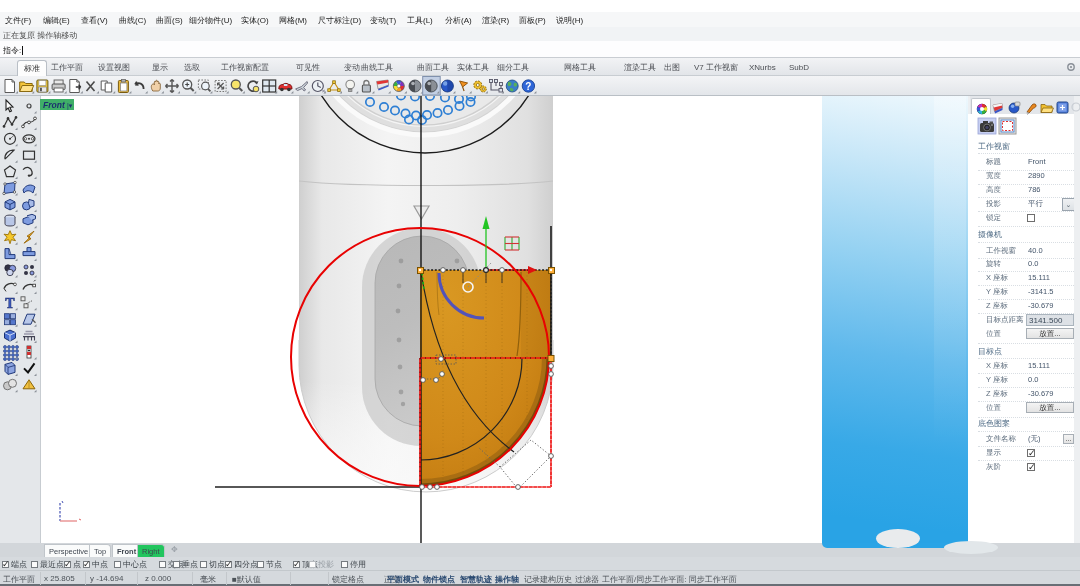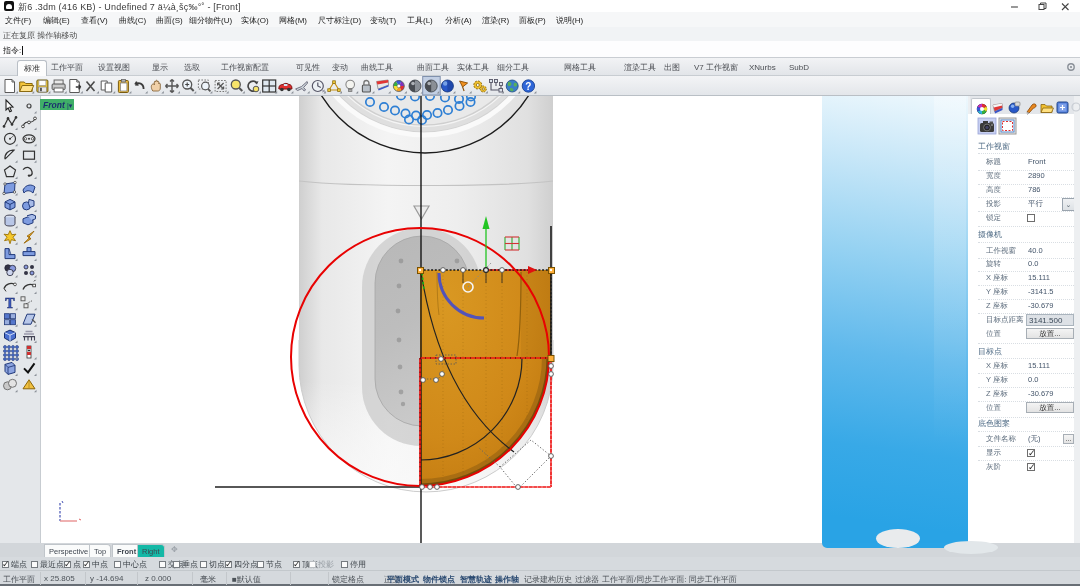--- a/index.html
+++ b/index.html
@@ -61,16 +61,6 @@
 </head>
 <body>
 <div id="app">
-  <div id="titlebar">
-    <div class="appicon"></div>
-    <span class="ttext">新6 .3dm (416 KB) - Undefined 7 ä¼à¸šç‰°˚ - [Front]</span>
-    <svg class="winbtns" style="right:auto;left:1000px;top:0;width:80px;height:14px" viewBox="0 0 80 14">
-        <line x1="11" y1="7" x2="18" y2="7" stroke="#444" stroke-width="1.1"></line>
-        <rect x="39" y="4.5" width="5" height="5" fill="none" stroke="#444" stroke-width="1"></rect>
-        <path d="M40.5,4.5 L40.5,3 L46,3 L46,8.5 L44,8.5" fill="none" stroke="#444" stroke-width="1"></path>
-        <path d="M62,3.5 L68.5,10 M68.5,3.5 L62,10" stroke="#444" stroke-width="1.1"></path>
-      </svg>
-  </div>
   <div id="menubar">
     <span style="left:5px">文件(F)</span>
       <span style="left:43px">编辑(E)</span>

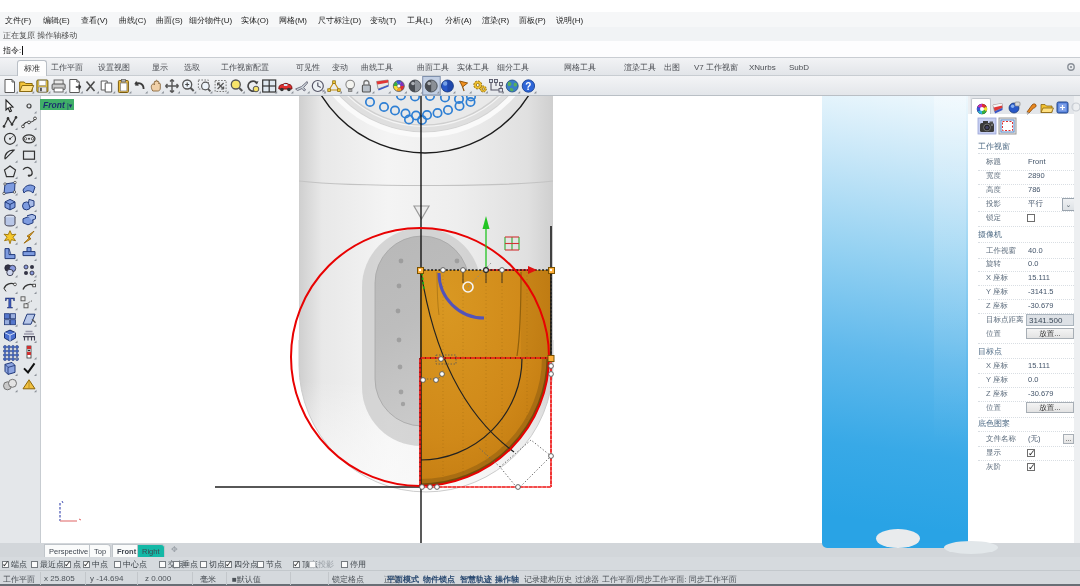--- a/index.html
+++ b/index.html
@@ -91,7 +91,7 @@
     <span class="tab" style="left:178px">选取</span>
     <span class="tab" style="left:215px">工作视窗配置</span>
     <span class="tab" style="left:290px">可见性</span>
-    <span class="tab" style="left:326px">变动</span>
+    <span class="tab" style="left:338px">变动</span>
     <span class="tab" style="left:355px">曲线工具</span>
     <span class="tab" style="left:411px">曲面工具</span>
     <span class="tab" style="left:451px">实体工具</span>

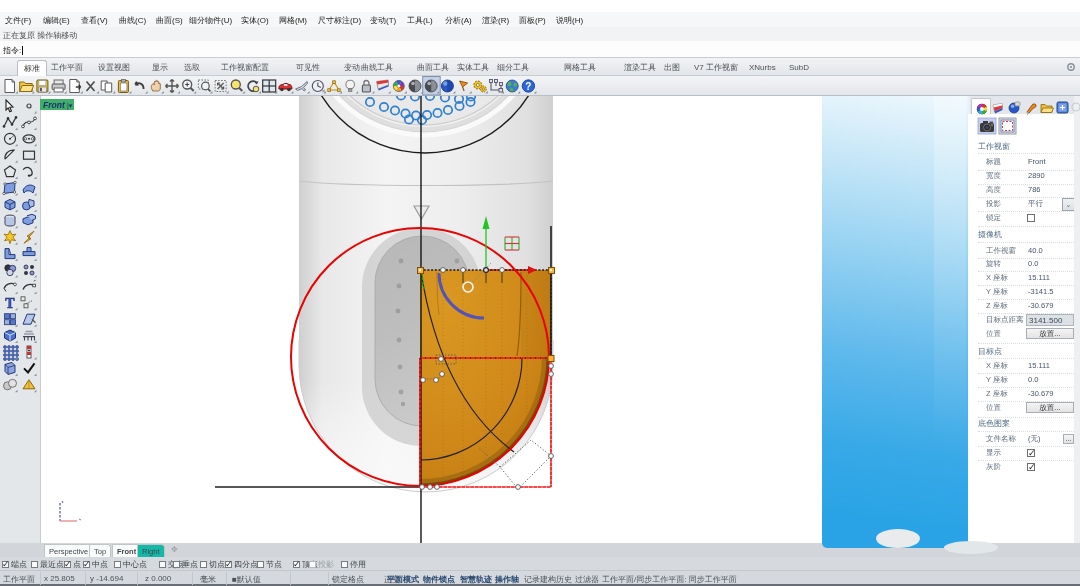--- a/index.html
+++ b/index.html
@@ -839,7 +839,7 @@
     <span class="vtab" style="left:44px">Perspective</span>
     <span class="vtab" style="left:89px">Top</span>
     <span class="vtab" style="left:112px;font-weight:bold">Front</span>
-    <span class="vtab" style="left:137px;background:#14b8a6">Right</span>
+    <span class="vtab" style="left:137px;background:#22c55e">Right</span>
     <span style="position:absolute;left:171px;top:2px;color:#9ba1a8;font-size:8px">✥</span>
   </div>
   <div id="osnap">

